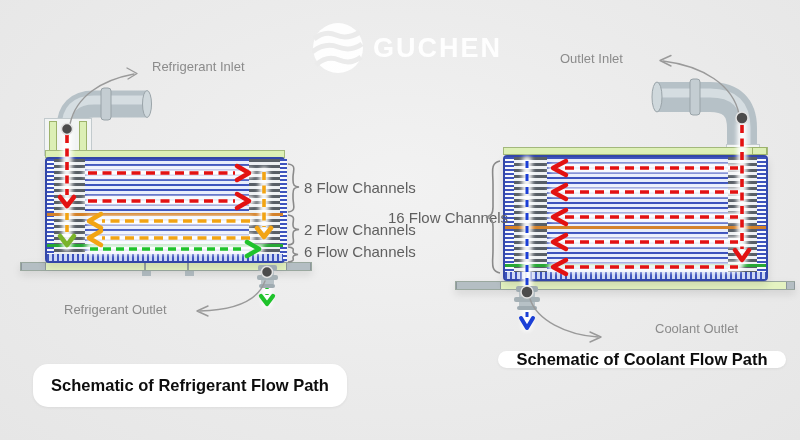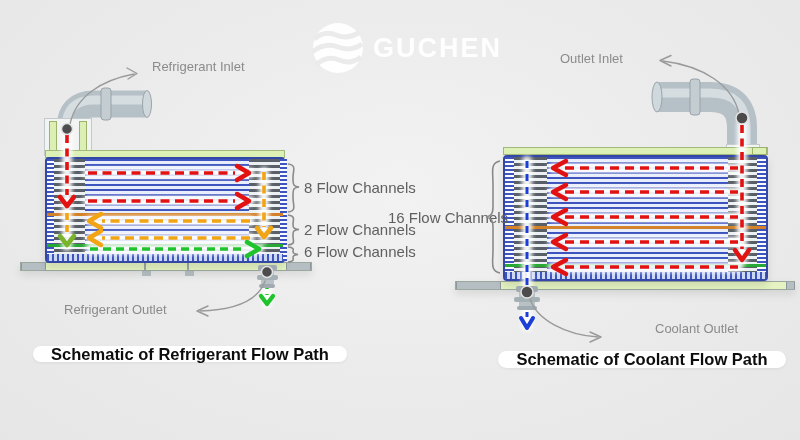--- a/index.html
+++ b/index.html
@@ -125,7 +125,7 @@
   <div class="chan" style="left:304px;top:243px;">6 Flow Channels</div>
   <div class="chan" style="left:388px;top:209px;">16 Flow Channels</div>
 
-  <div class="caption" style="left:33px;top:346px;width:314px;height:16px;">
+  <div class="caption" style="left:33px;top:364px;width:314px;height:43px;">
     <span>Schematic of Refrigerant Flow Path</span>
   </div>
   <div class="caption" style="left:498px;top:351px;width:288px;height:17px;">

